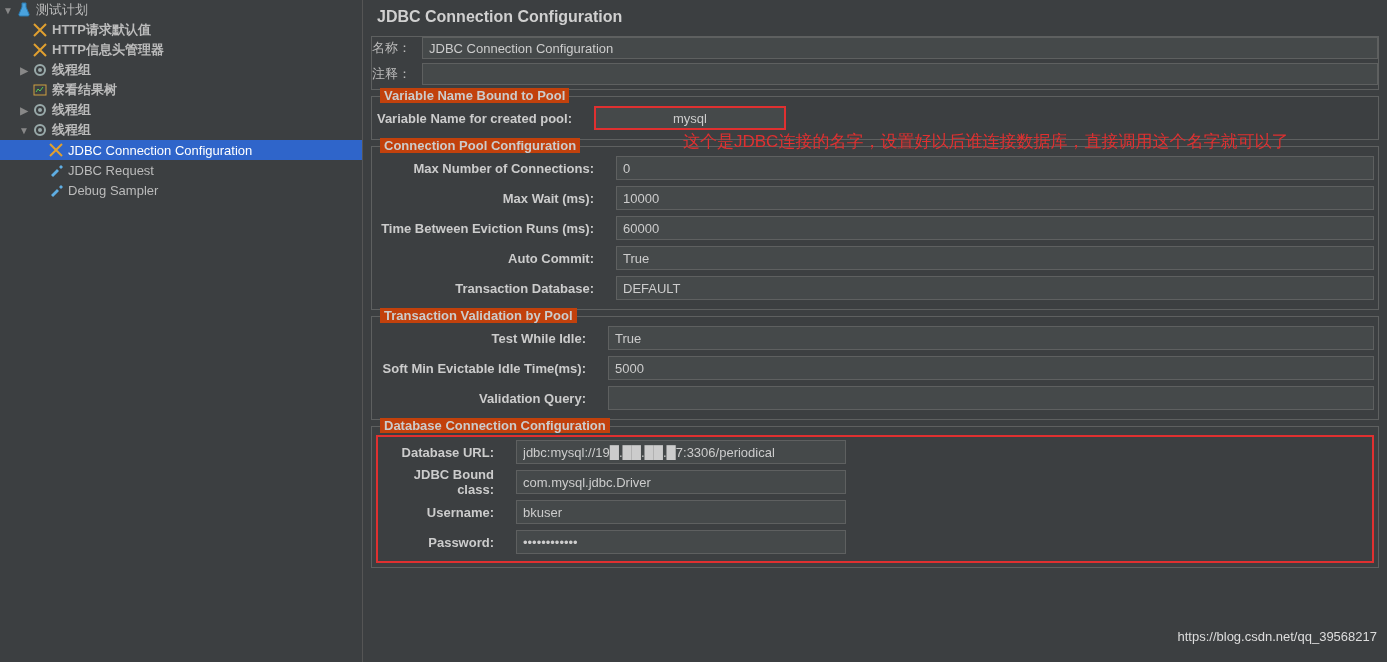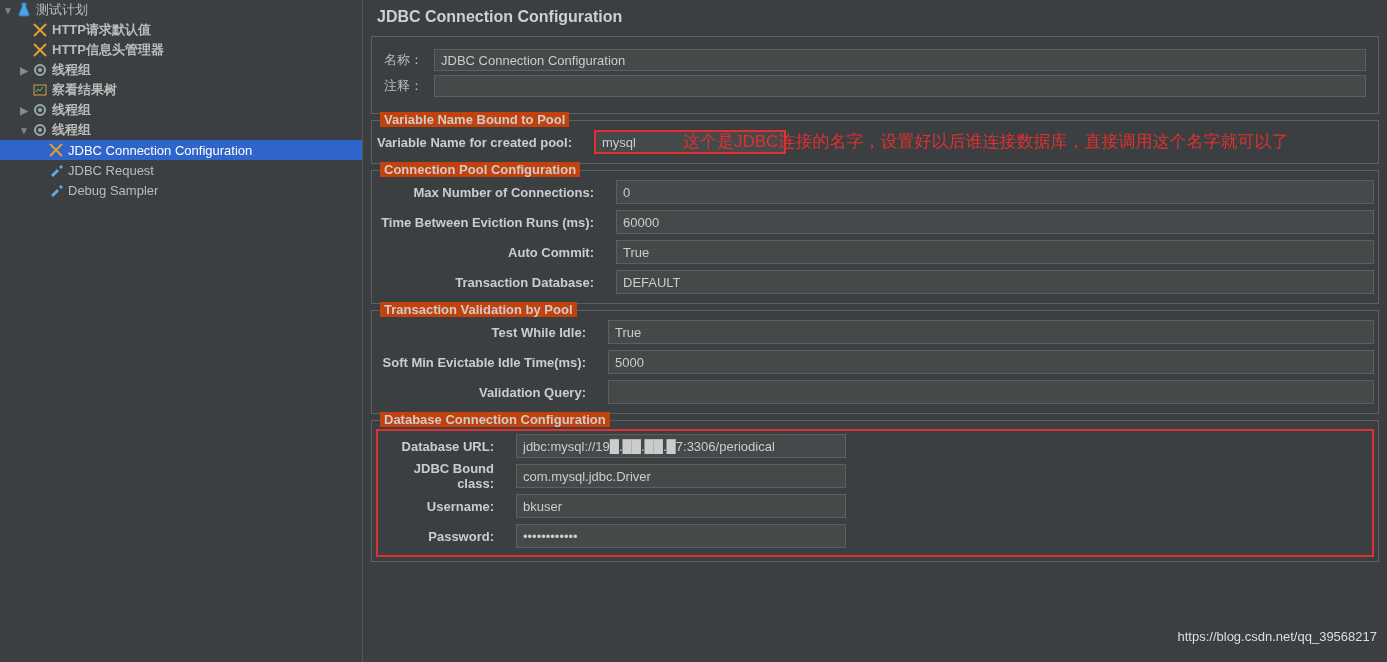--- a/index.html
+++ b/index.html
@@ -143,7 +143,7 @@
   <div class="main">
     <div class="title">JDBC Connection Configuration</div>
 
-    <div style="border:1px solid #5e6060; padding:12px;">
+    <div style="border:1px solid #5e6060; padding:0;">
       <div class="row">
         <div class="row-label">名称：</div>
         <input class="row-input" value="JDBC Connection Configuration" style="">

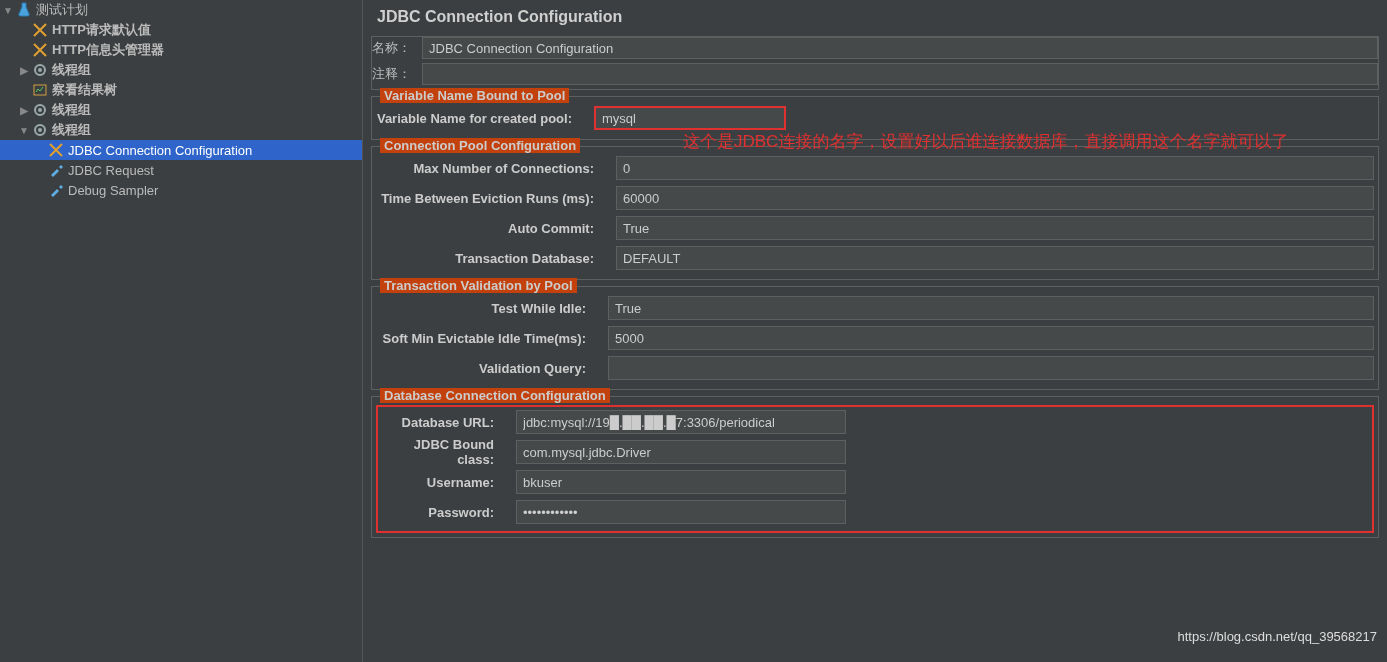--- a/index.html
+++ b/index.html
@@ -25,7 +25,7 @@
 .form-row { display: flex; align-items: center; margin-bottom: 4px; height: 26px; }
 .form-label { text-align: right; padding-right: 22px; color: #ccc; font-size: 13px; font-weight: bold; }
 .form-input { flex: 1; background: #45494a; border: 1px solid #5e6060; height: 24px; padding: 0 6px; color: #ccc; font-size: 13px; }
-.red-box { border: 2px solid #e03030 !important; }
+.red-box { border: 2px solid #e03030 !important; text-align: center; }
 .annotation { position: absolute; color: #e03030; font-size: 17px; line-height: 1.5; }
 .watermark { position: absolute; right: 10px; bottom: 18px; color: #ddd; font-size: 13px; }
 </style>

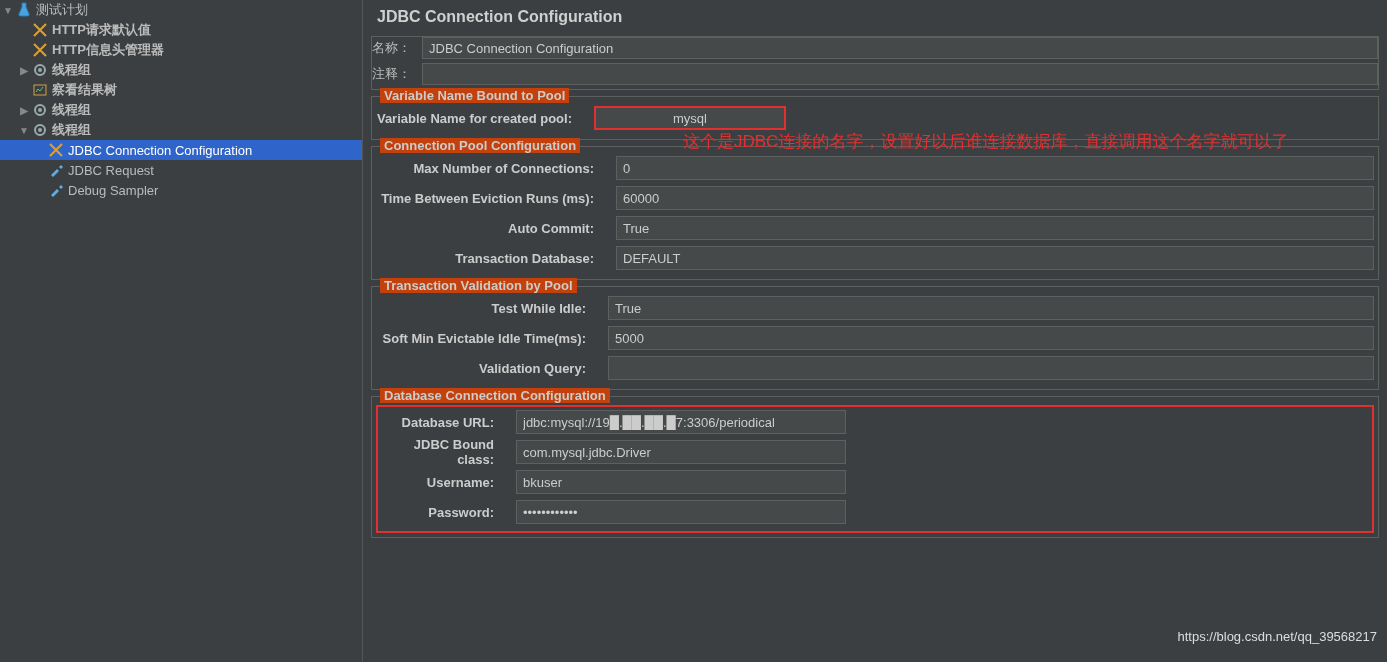--- a/index.html
+++ b/index.html
@@ -170,6 +170,10 @@
         <input class="form-input" value="0" style="">
       </div>
       <div class="form-row">
+        <div class="form-label" style="width:240px;">Max Wait (ms):</div>
+        <input class="form-input" value="10000" style="">
+      </div>
+      <div class="form-row">
         <div class="form-label" style="width:240px;">Time Between Eviction Runs (ms):</div>
         <input class="form-input" value="60000" style="">
       </div>

